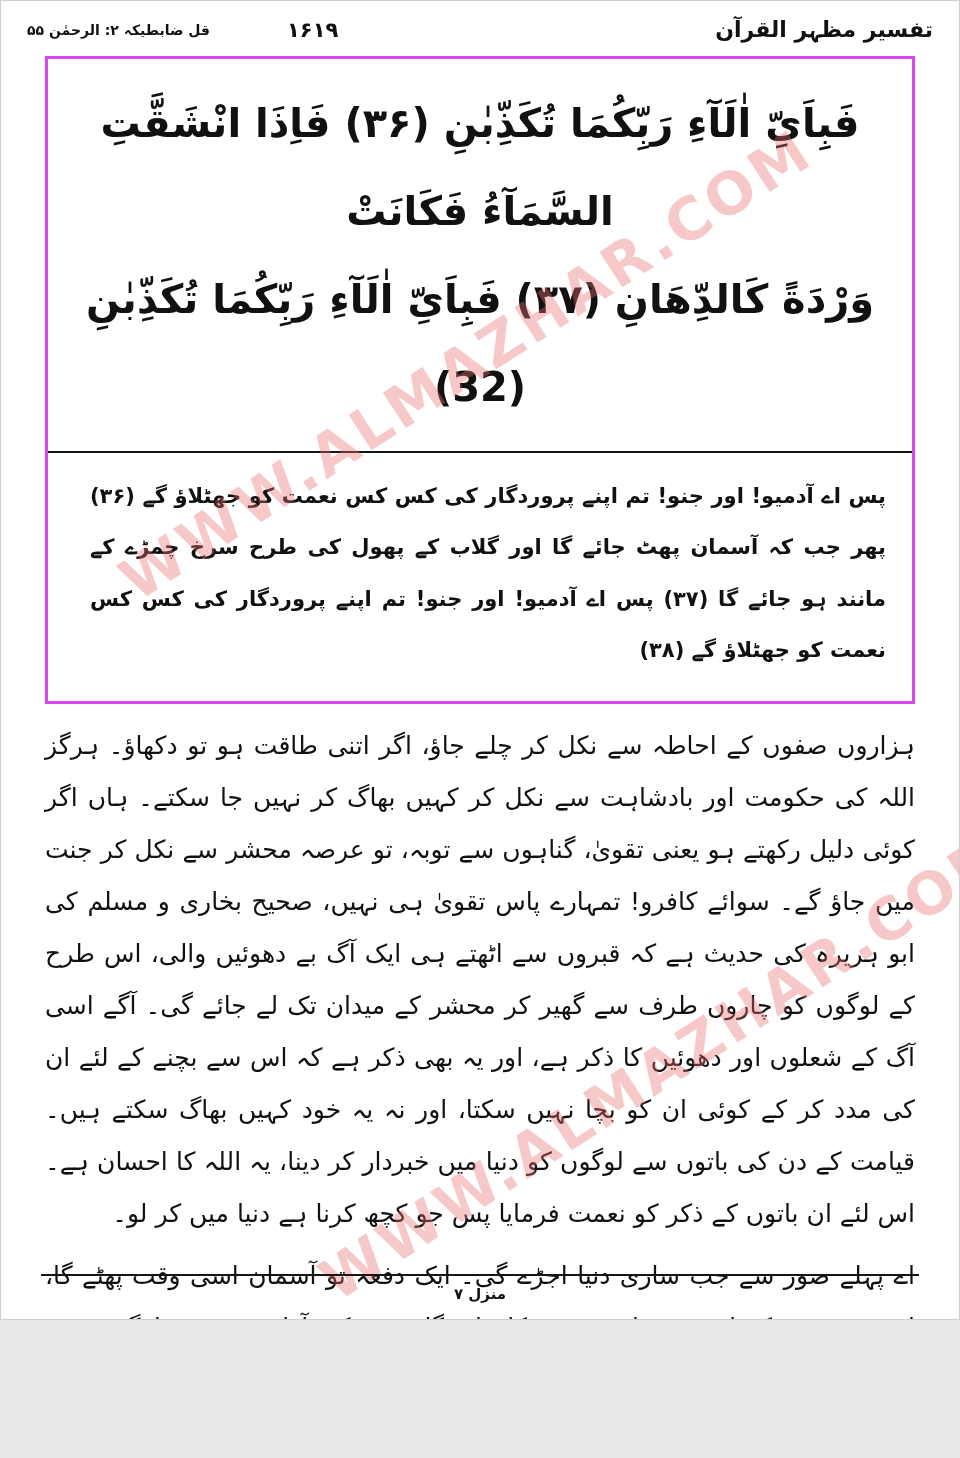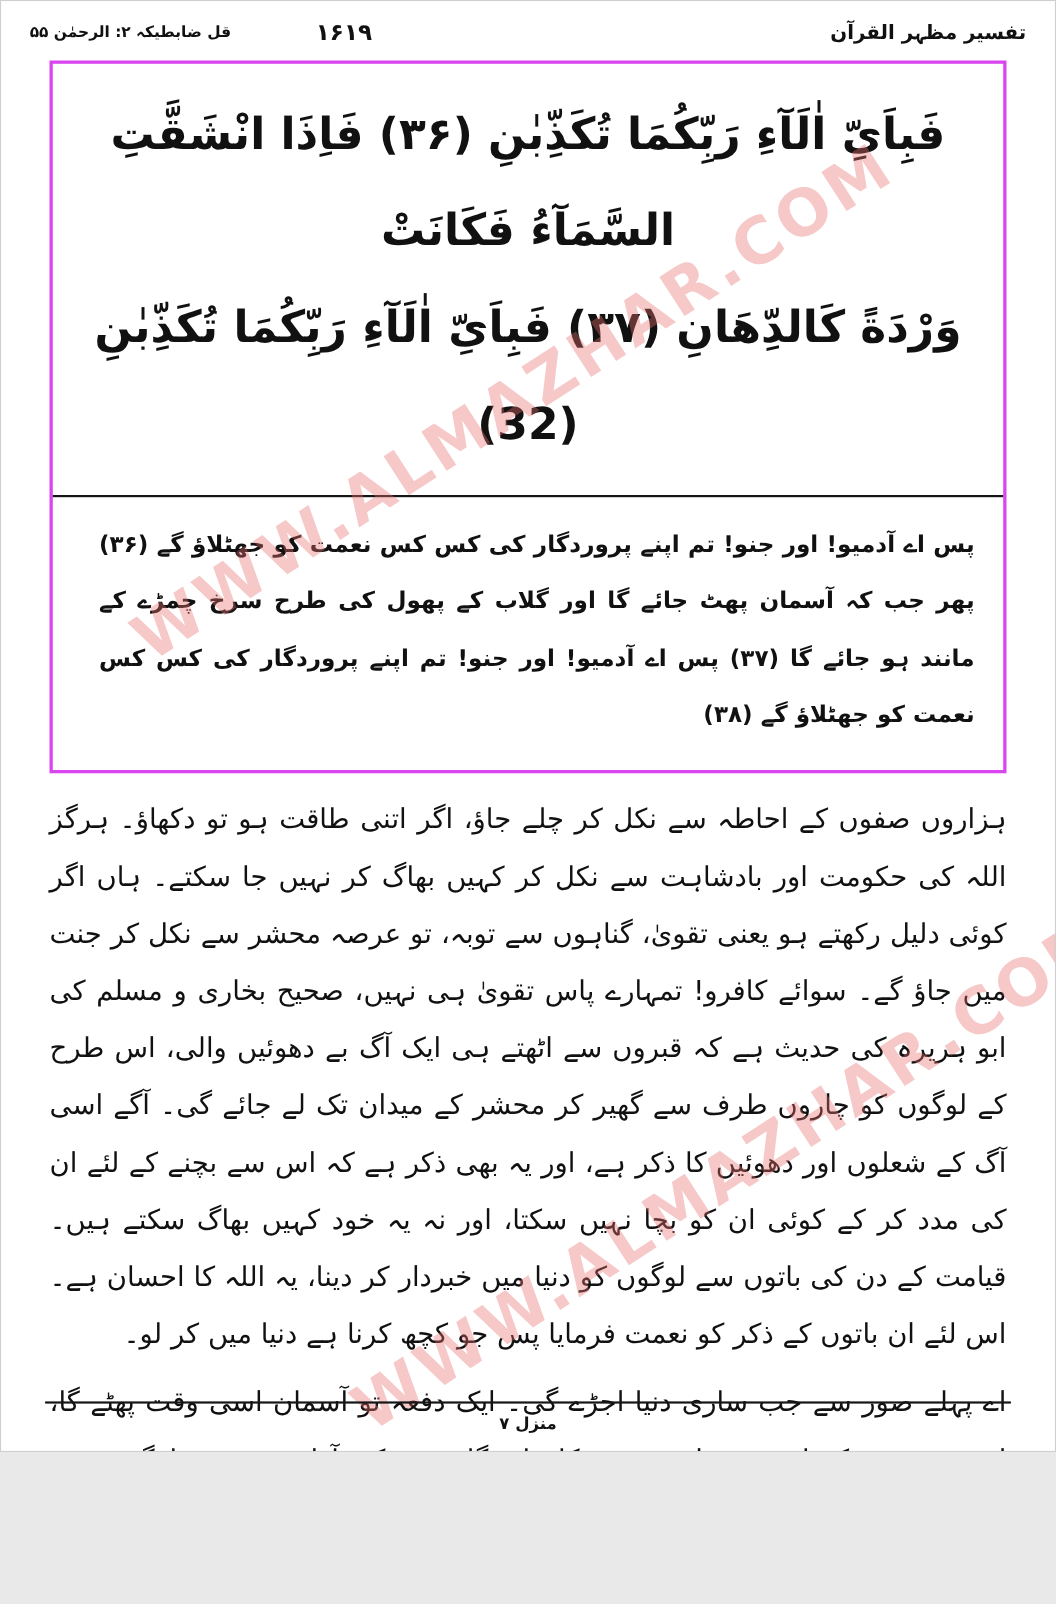--- a/index.html
+++ b/index.html
@@ -38,7 +38,7 @@
   }
   .h-right {
     direction: rtl;
-    font-size: 18px;
+    font-size: 22px;
     font-weight: bold;
     width: 260px;
   }

